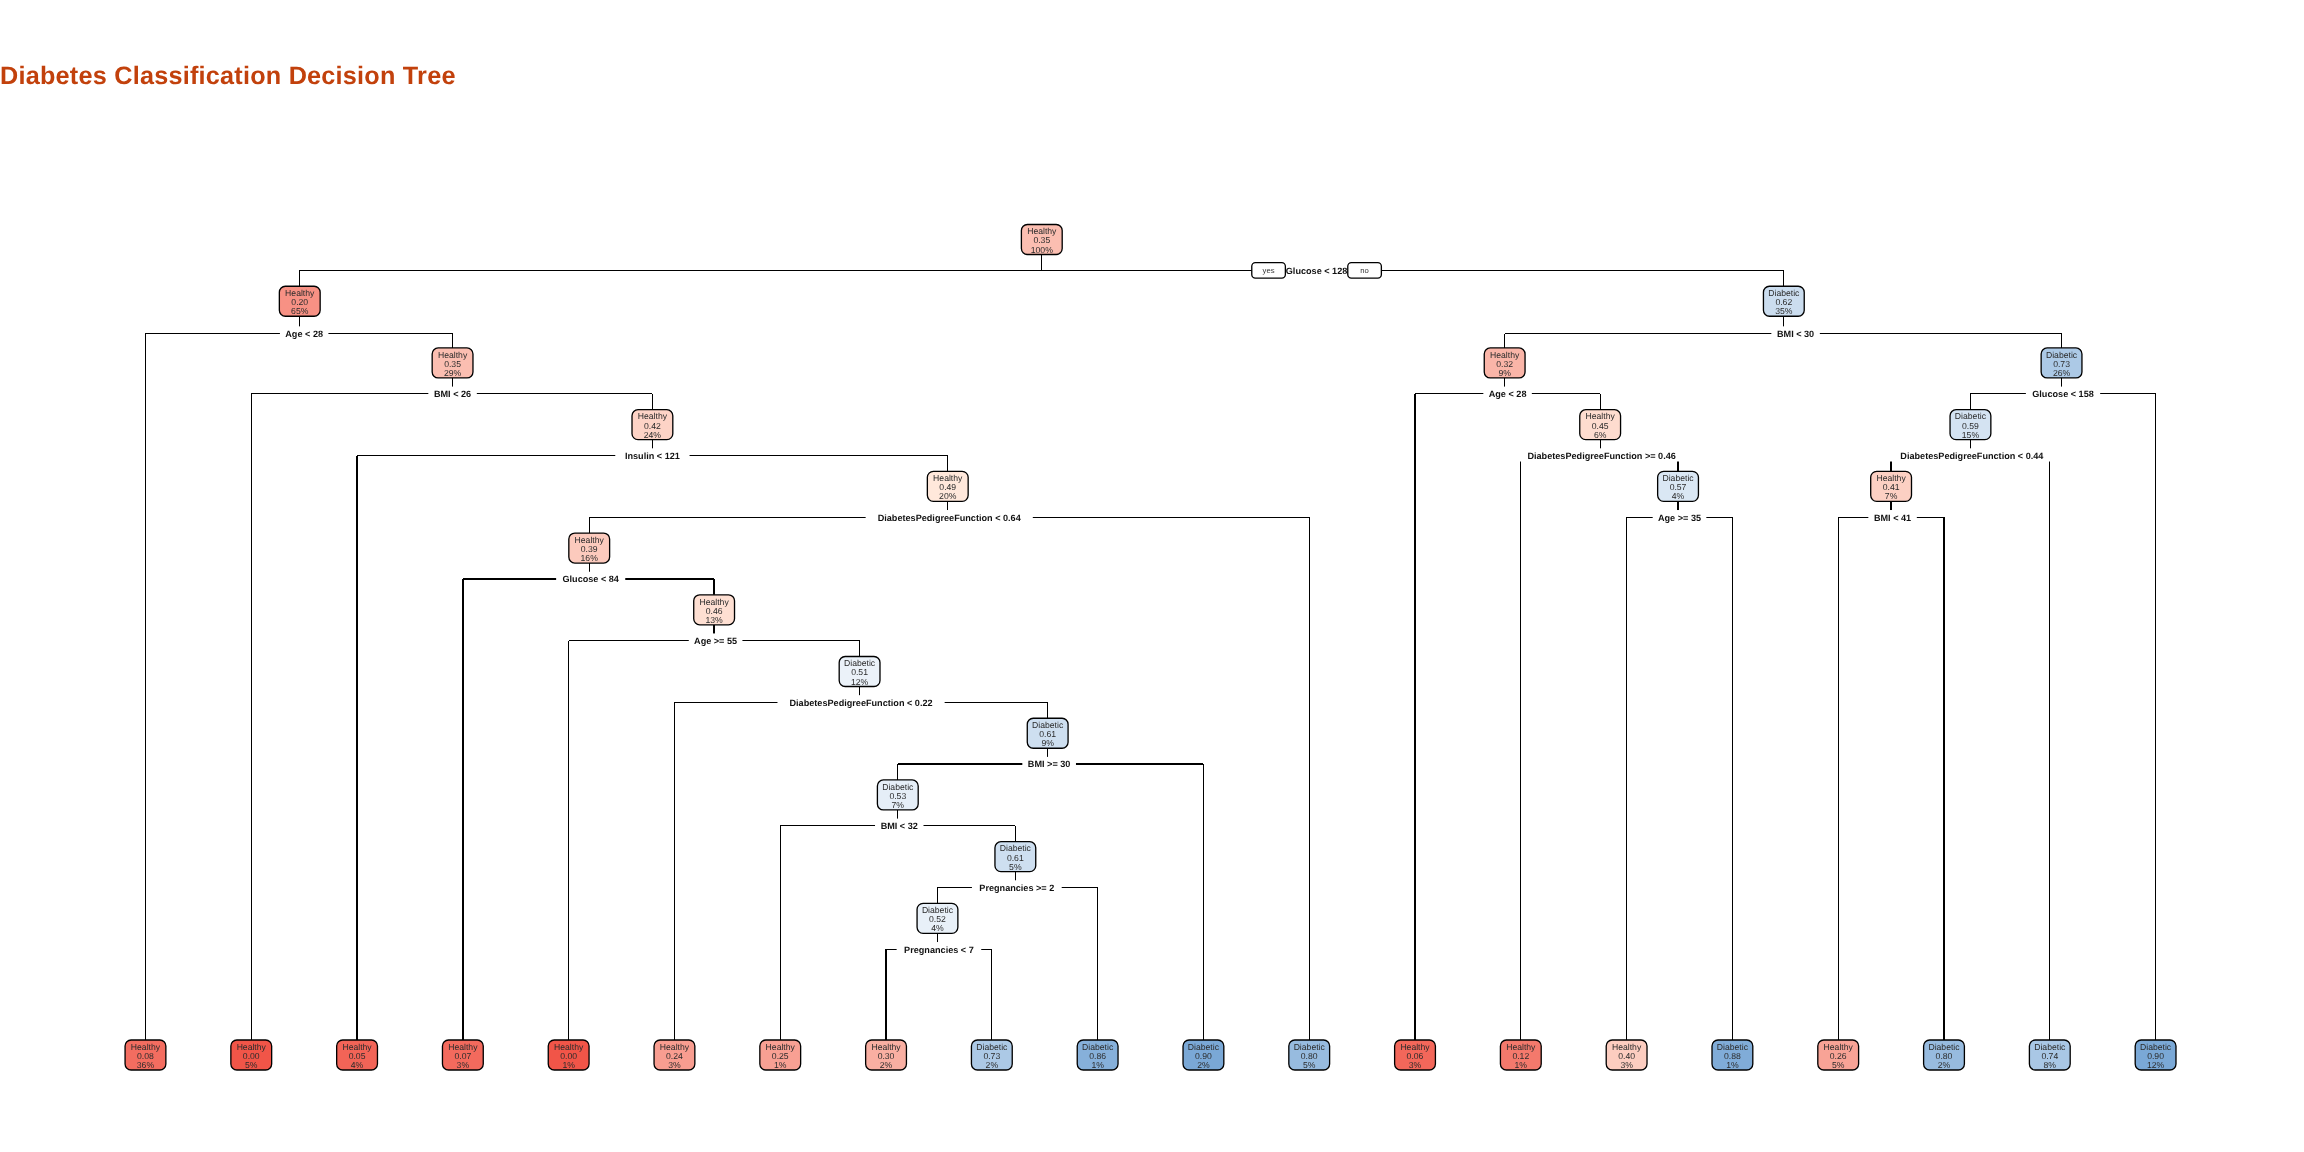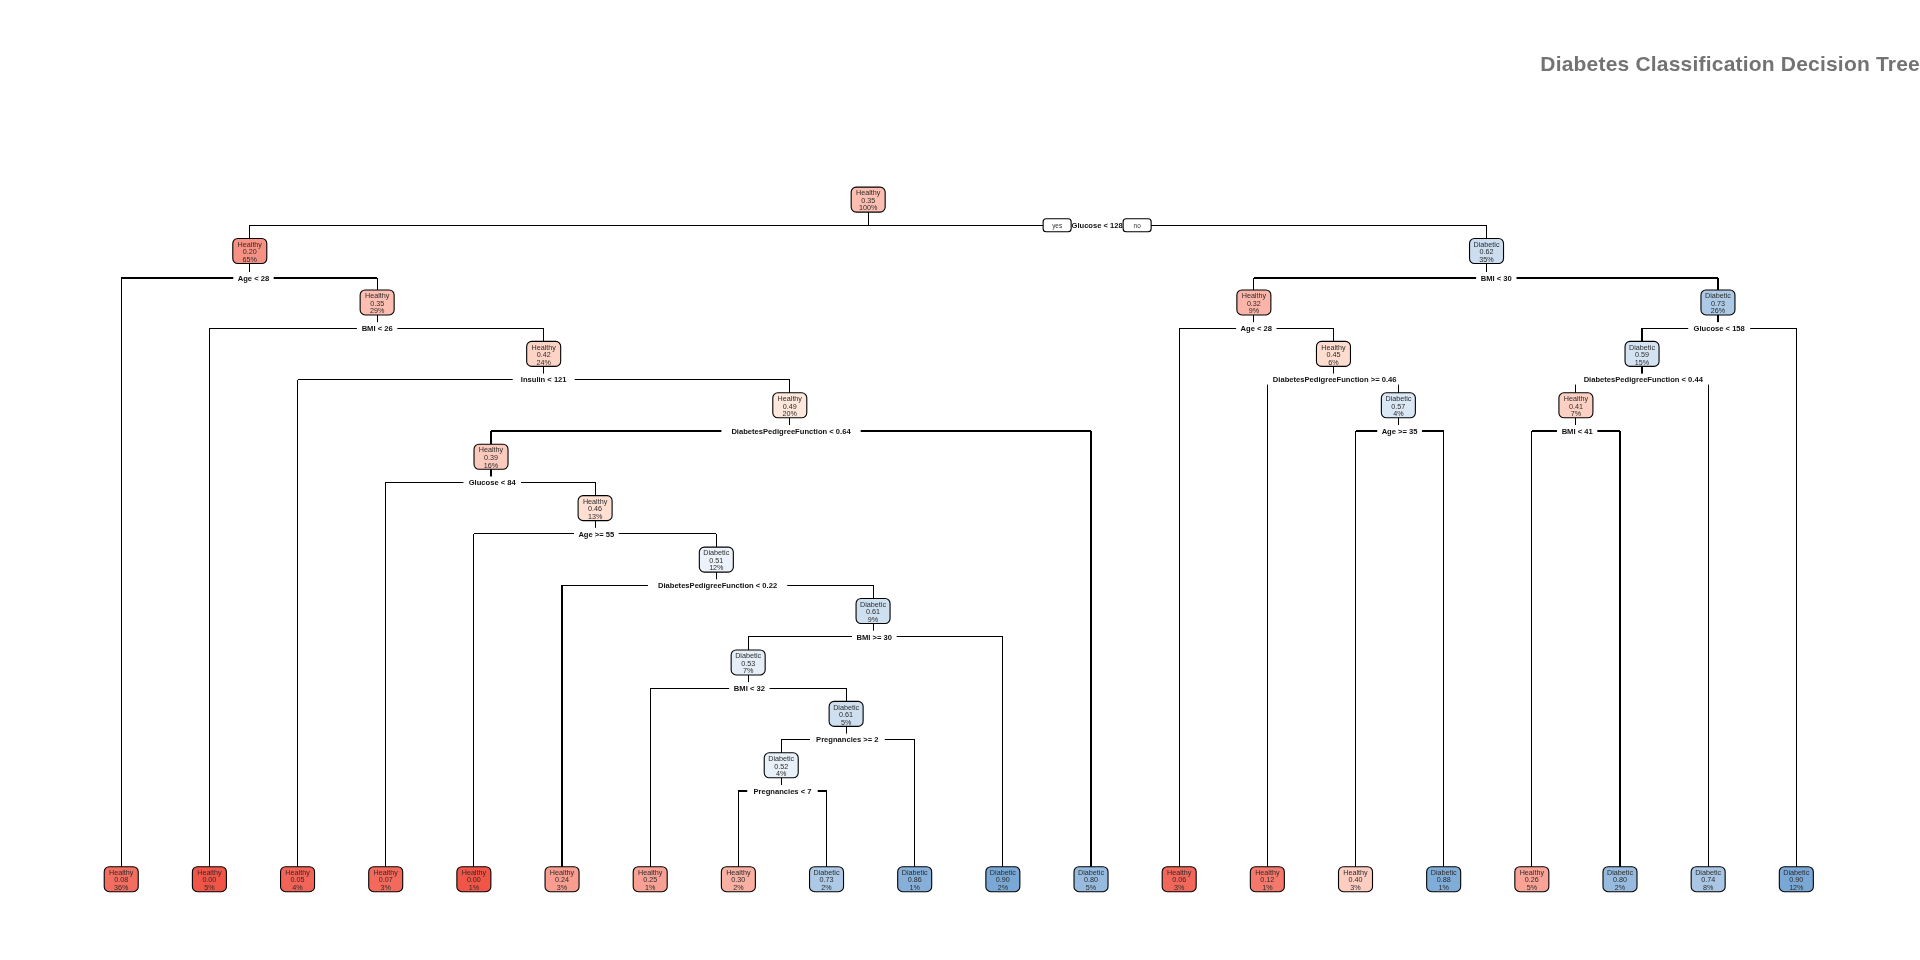--- a/index.html
+++ b/index.html
@@ -7,8 +7,8 @@
   body{width:1920px;height:960px;overflow:hidden;
        font-family:"Liberation Sans",sans-serif;color:#1a1a1a;}
   #stage{position:relative;width:1920px;height:960px;}
-  #title{position:absolute;left:0;top:52px;width:1920px;text-align:right;
-         font-size:21px;font-weight:bold;color:#737373;letter-spacing:.2px;}
+  #title{position:absolute;left:0;top:52px;width:1920px;text-align:left;
+         font-size:21px;font-weight:bold;color:#c2410c;letter-spacing:.2px;}
   svg#tree{position:absolute;left:0;top:0;width:1920px;height:960px;}
   .edge{stroke:#000;stroke-width:1.1;fill:none;shape-rendering:crispEdges;}
   .nodebox{stroke:#000;stroke-width:1.1;}

